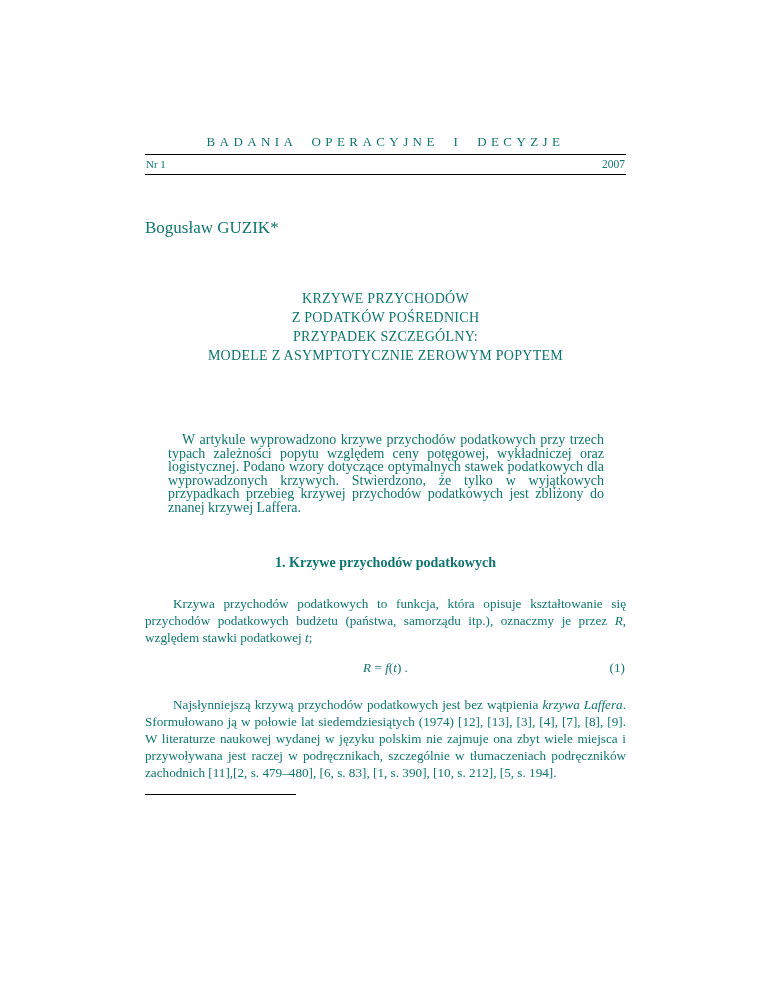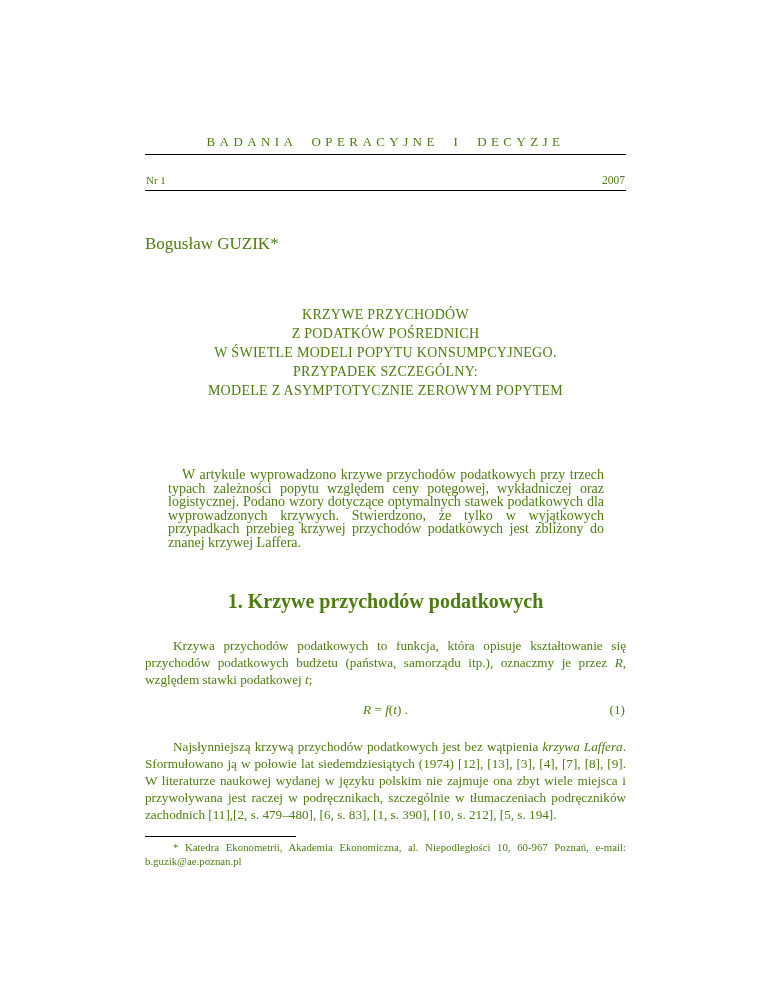--- a/index.html
+++ b/index.html
@@ -13,7 +13,7 @@
     height: 994px;
     background: #ffffff;
     font-family: "Liberation Serif", "DejaVu Serif", serif;
-    color: #4d7c0f;
+    color: #0f766e;
     overflow: hidden;
   }
   .content {

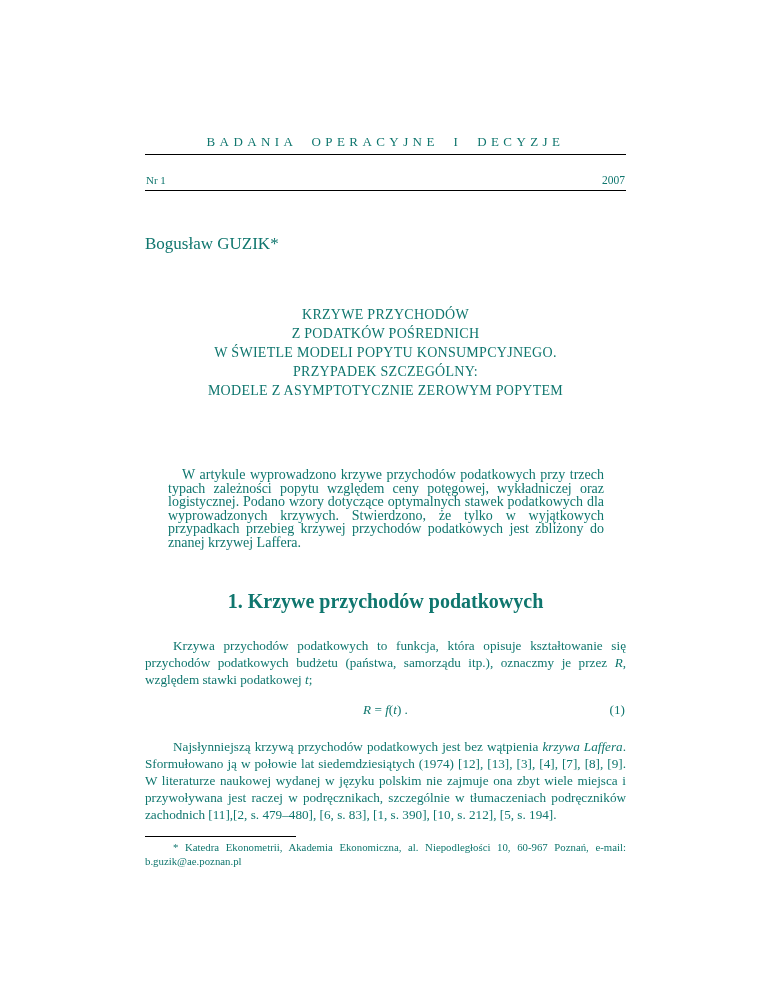--- a/index.html
+++ b/index.html
@@ -45,7 +45,7 @@
     padding: 3px 1px 4px 1px;
     gap: 43px;
   }
-  .issue-year { font-size: 11.5px; margin-top: 16px; }
+  .issue-year { font-size: 11.5px; }
 
   
   .author {

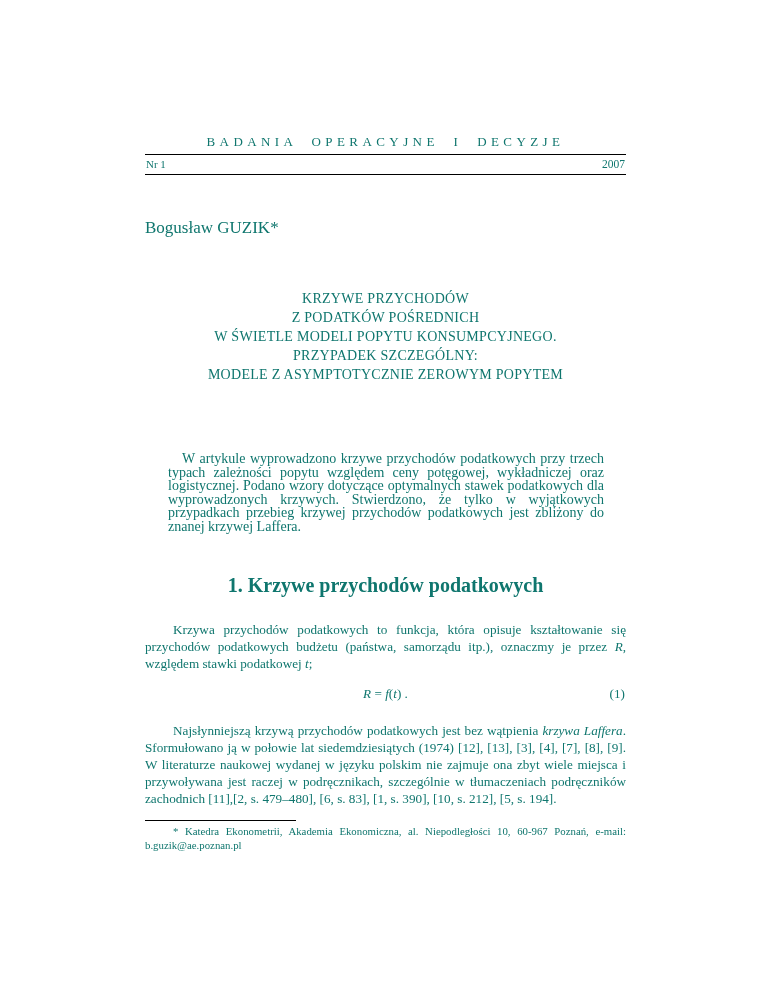--- a/index.html
+++ b/index.html
@@ -150,7 +150,6 @@
     <div class="title-block">
       <div>KRZYWE PRZYCHODÓW</div>
       <div>Z PODATKÓW POŚREDNICH</div>
-      <div>W ŚWIETLE MODELI POPYTU KONSUMPCYJNEGO.</div>
       <div>PRZYPADEK SZCZEGÓLNY:</div>
       <div>MODELE Z ASYMPTOTYCZNIE ZEROWYM POPYTEM</div>
     </div>

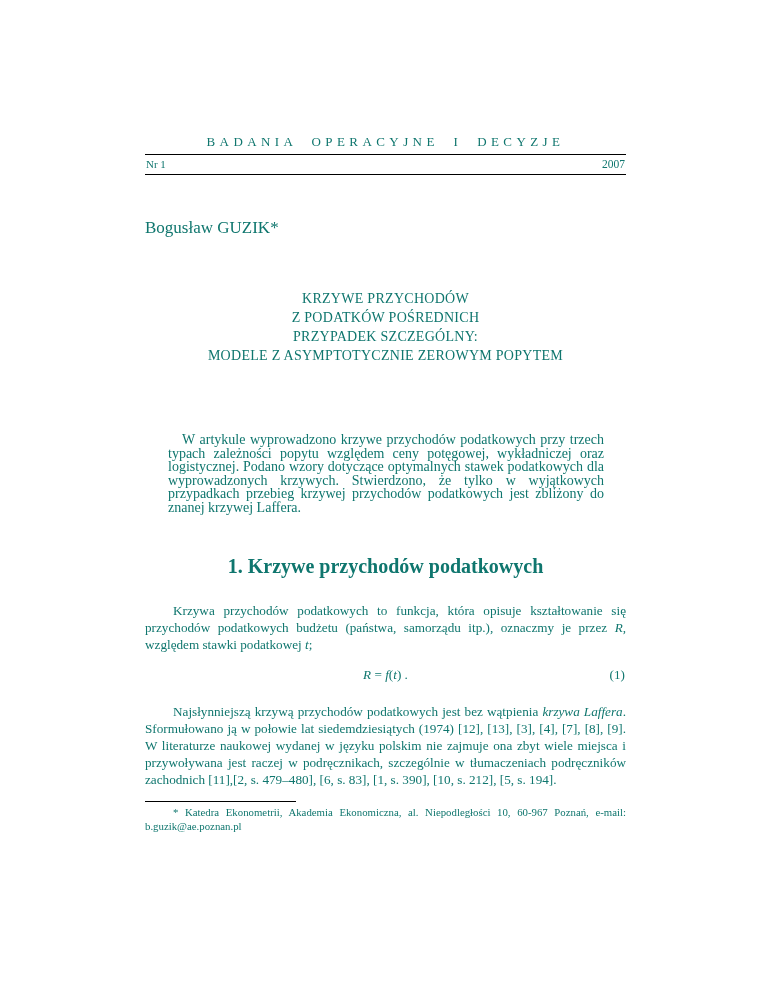--- a/index.html
+++ b/index.html
@@ -86,7 +86,7 @@
     margin-top: 41px;
     text-align: center;
     font-weight: bold;
-    font-size: 20px;
+    font-size: 14px;
   }
 
   

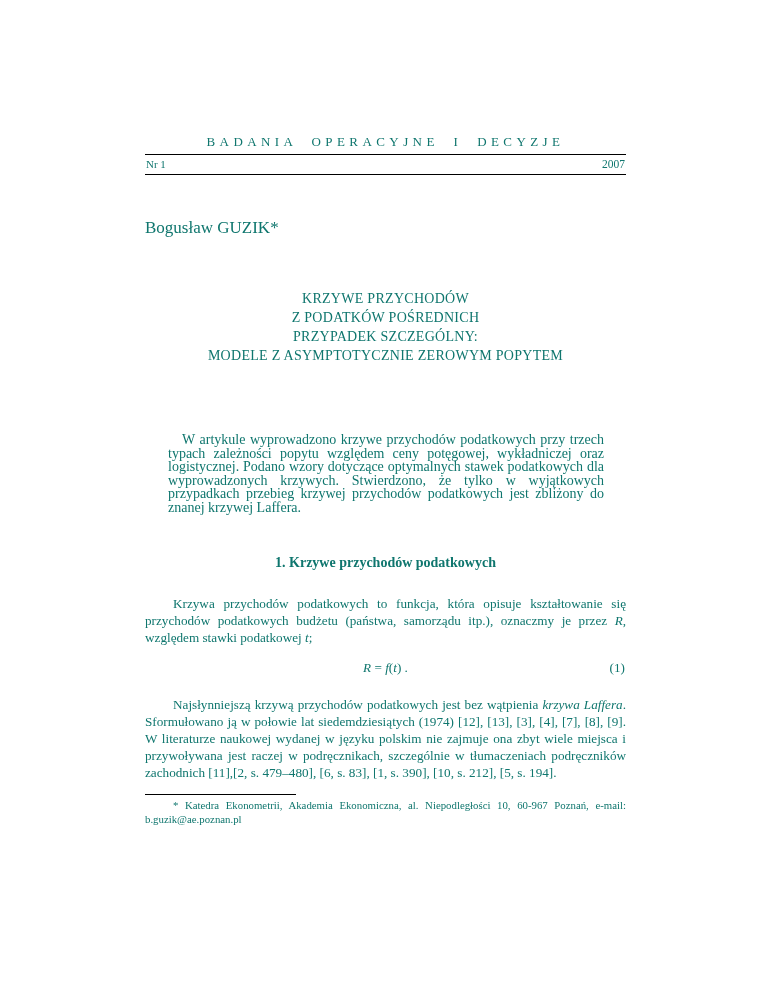--- a/index.html
+++ b/index.html
@@ -172,7 +172,6 @@
 
     <div class="footnote-block">
       <hr class="footnote-rule">
-      <div class="footnote-text">* Katedra Ekonometrii, Akademia Ekonomiczna, al. Niepodległości 10, 60-967 Poznań, e-mail: b.guzik@ae.poznan.pl</div>
     </div>
 
   </div>

